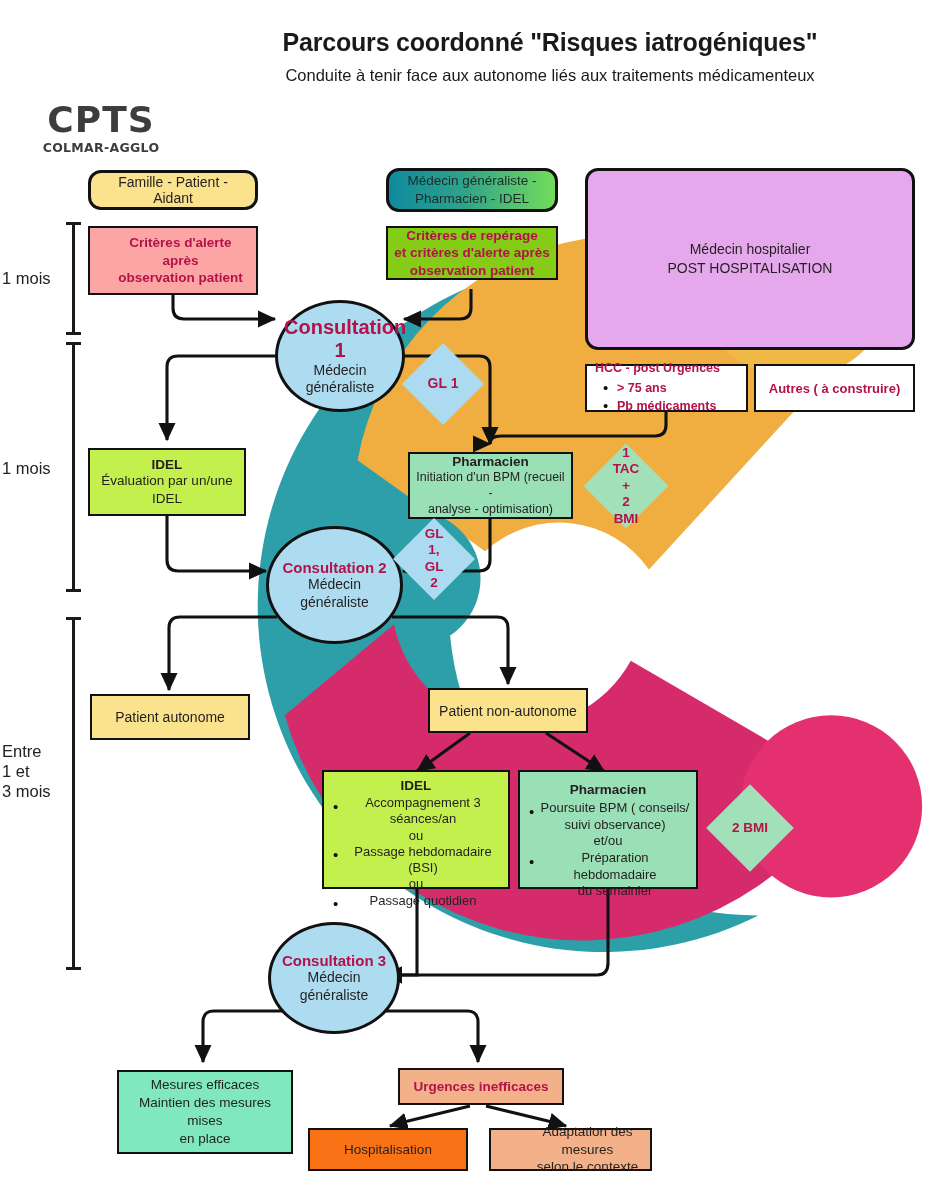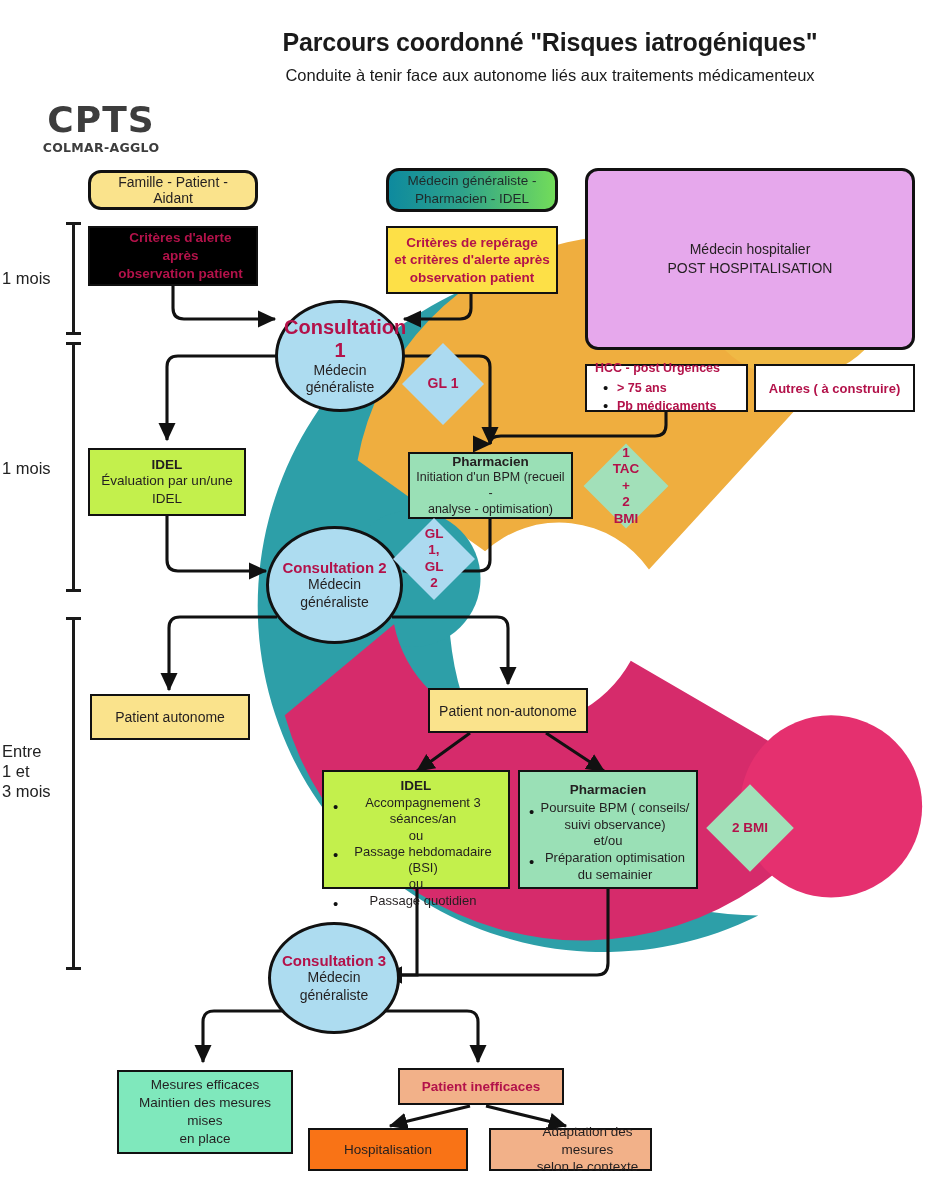--- a/index.html
+++ b/index.html
@@ -152,7 +152,7 @@
     <div class="inner" style="font-size:14px;">Famille - Patient - Aidant</div>
   </div>
 
-  <div class="node" style="left:88px;top:226px;width:170px;height:60px;background:#000000;padding-left:15px;">
+  <div class="node" style="left:88px;top:226px;width:170px;height:69px;background:#fca5a5;padding-left:15px;">
     <div class="inner crimson-b" style="font-size:13.5px;line-height:1.32;white-space:pre-line;">Critères d'alerte après
 observation patient</div>
   </div>

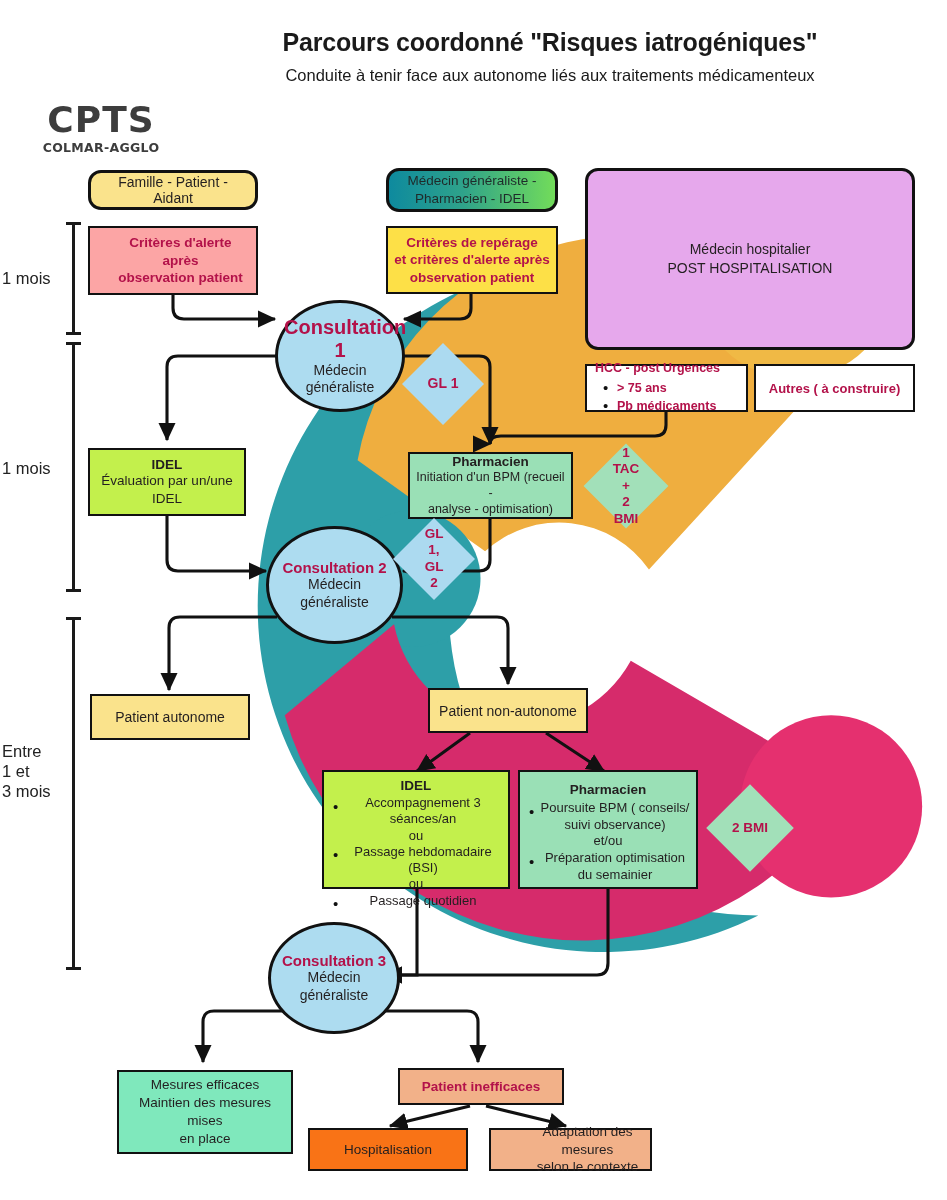--- a/index.html
+++ b/index.html
@@ -163,7 +163,7 @@
 Pharmacien - IDEL</div>
   </div>
 
-  <div class="node" style="left:386px;top:226px;width:172px;height:68px;background:#fde047;">
+  <div class="node" style="left:386px;top:226px;width:172px;height:54px;background:#84cc16;">
     <div class="inner crimson-b" style="font-size:13.5px;line-height:1.3;white-space:pre-line;">Critères de repérage
 et critères d'alerte après
 observation patient</div>

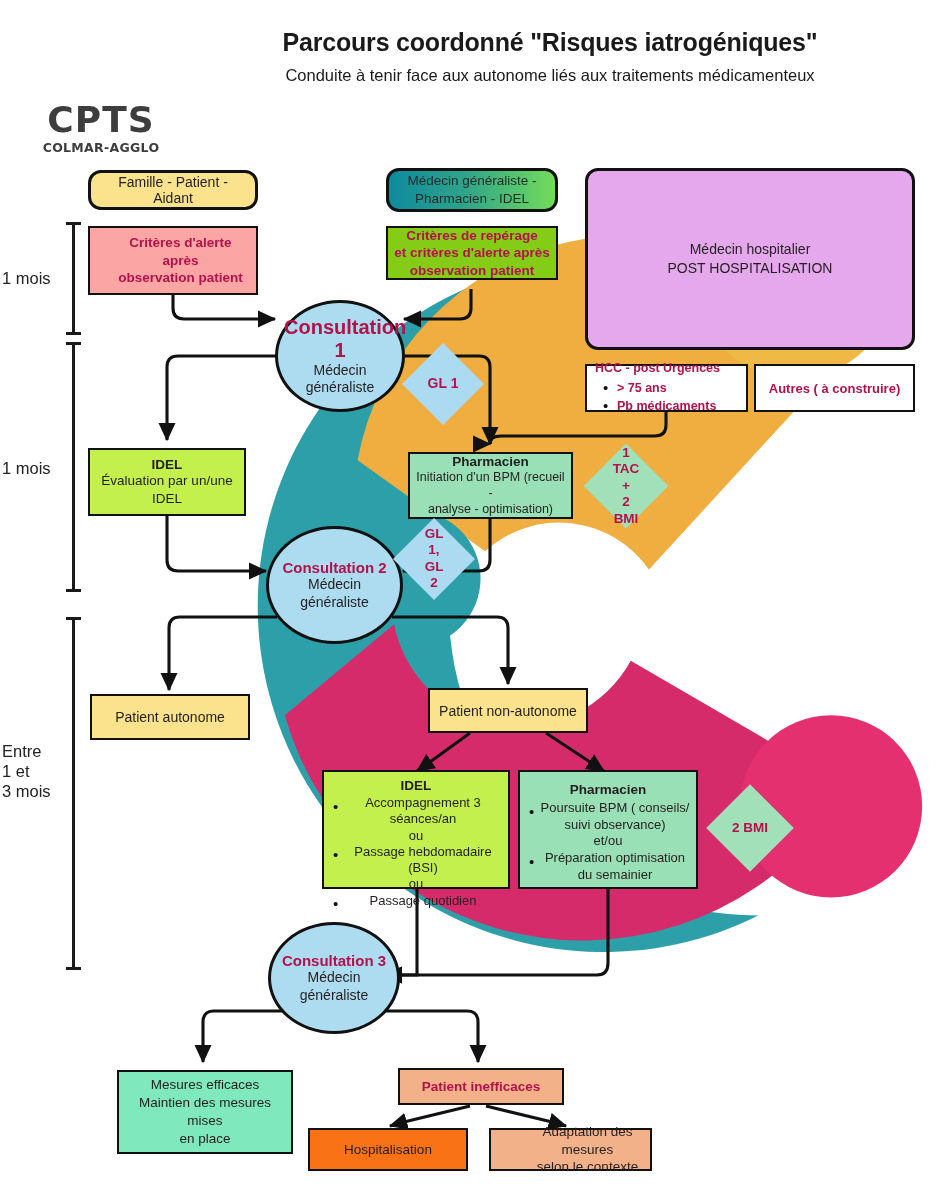--- a/index.html
+++ b/index.html
@@ -285,7 +285,7 @@
         <li style="font-size:13px;line-height:1.28;">et/ou</li>
         <li style="padding-left:14px;">
           <span class="bul" style="left:3px;top:4px;">•</span>
-          <span style="font-size:13px;line-height:1.28;white-space:pre-line;display:block;">Préparation optimisation
+          <span style="font-size:13px;line-height:1.28;white-space:pre-line;display:block;">Préparation hebdomadaire
 du semainier</span>
         </li>
       </ul>

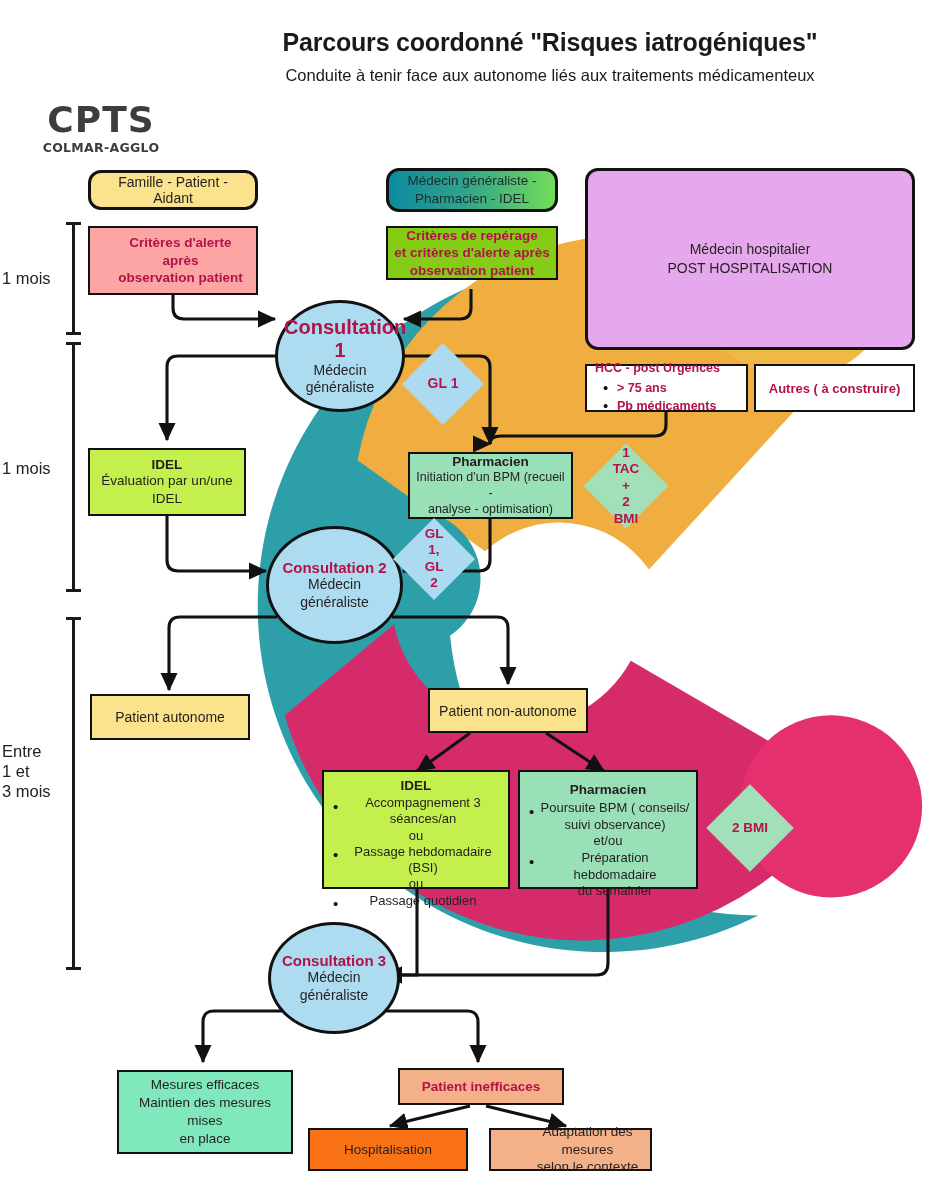--- a/index.html
+++ b/index.html
@@ -311,7 +311,7 @@
   </div>
 
   <div class="node" style="left:398px;top:1068px;width:166px;height:37px;background:#F2B189;">
-    <div class="inner crimson-b" style="font-size:13.5px;">Patient inefficaces</div>
+    <div class="inner crimson-b" style="font-size:13.5px;">Urgences inefficaces</div>
   </div>
 
   <div class="node" style="left:308px;top:1128px;width:160px;height:43px;background:#f97316;">

